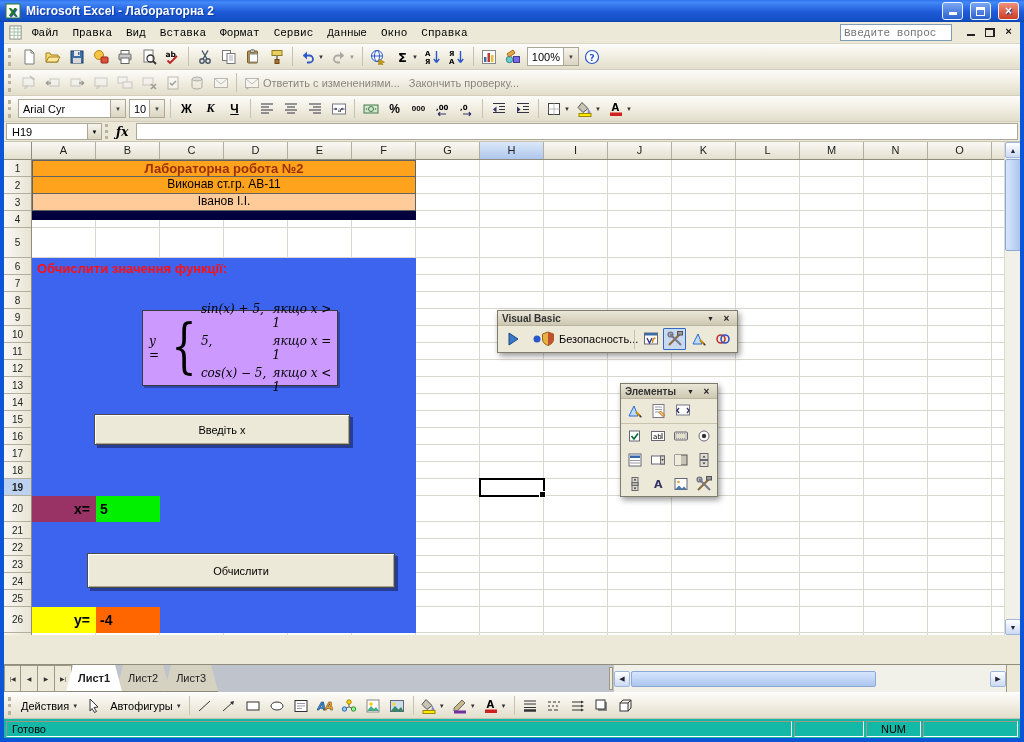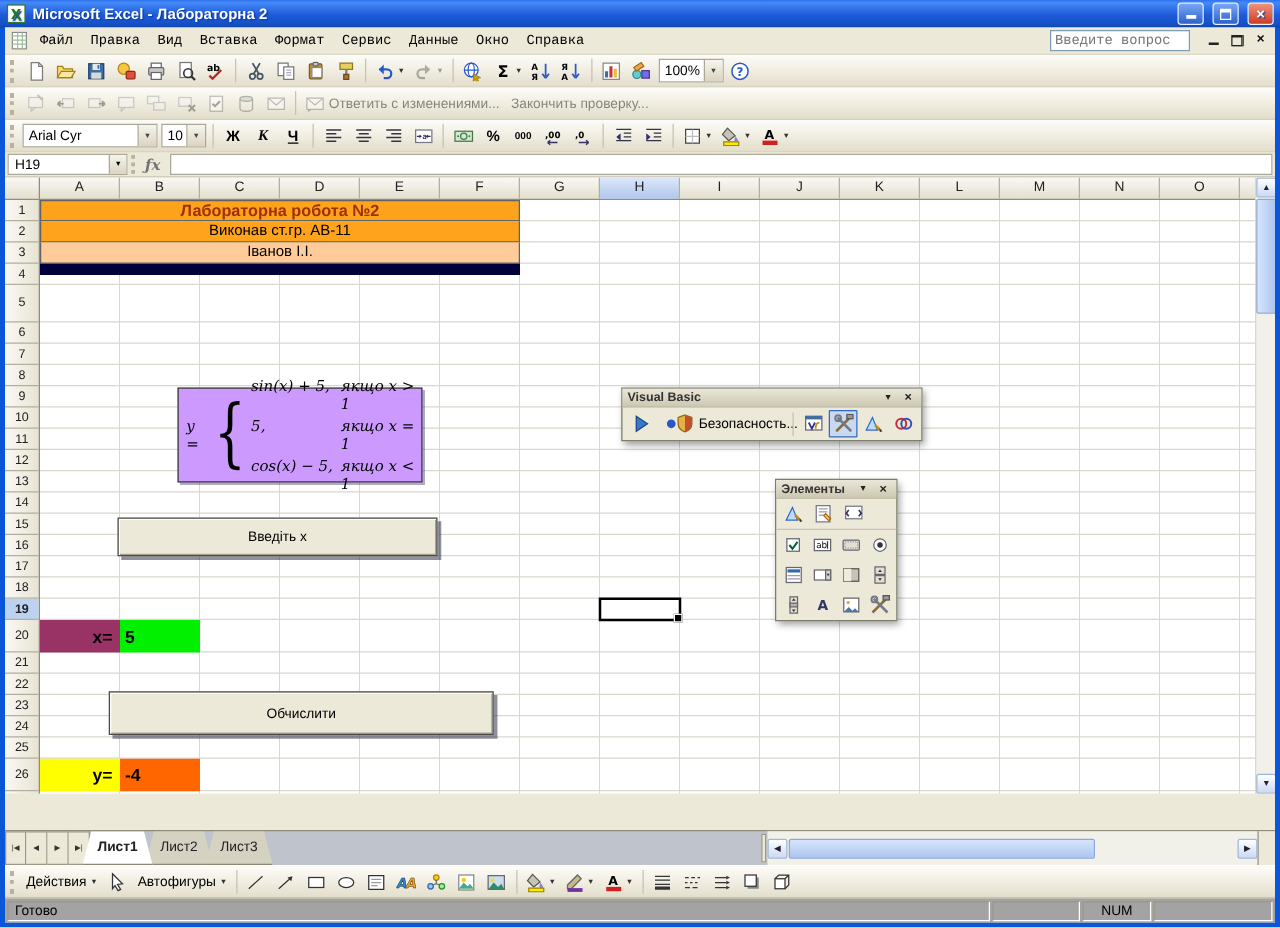--- a/index.html
+++ b/index.html
@@ -59,7 +59,7 @@
 .namebox{width:96px;height:17px;background:#fff;border:1px solid #ACA899;display:flex;align-items:center;padding-left:5px;}
 .namebox .arrow{margin-left:auto;width:14px;height:15px;background:linear-gradient(#F7F5EC,#DAD4C0);border-left:1px solid #ACA899;display:flex;align-items:center;justify-content:center;font-size:6px;}
 .fbgrip{width:3px;height:15px;border-left:3px dotted #B9B29C;}
-.fx{font-family:"DejaVu Serif",serif;font-style:italic;font-weight:bold;color:#737373;padding:0 5px;font-size:12px;}
+.fx{font-family:"DejaVu Serif",serif;font-style:italic;font-weight:bold;color:#000000;padding:0 5px;font-size:12px;}
 .fbinput{flex:1;height:17px;background:#fff;border:1px solid #ACA899;}
 
 

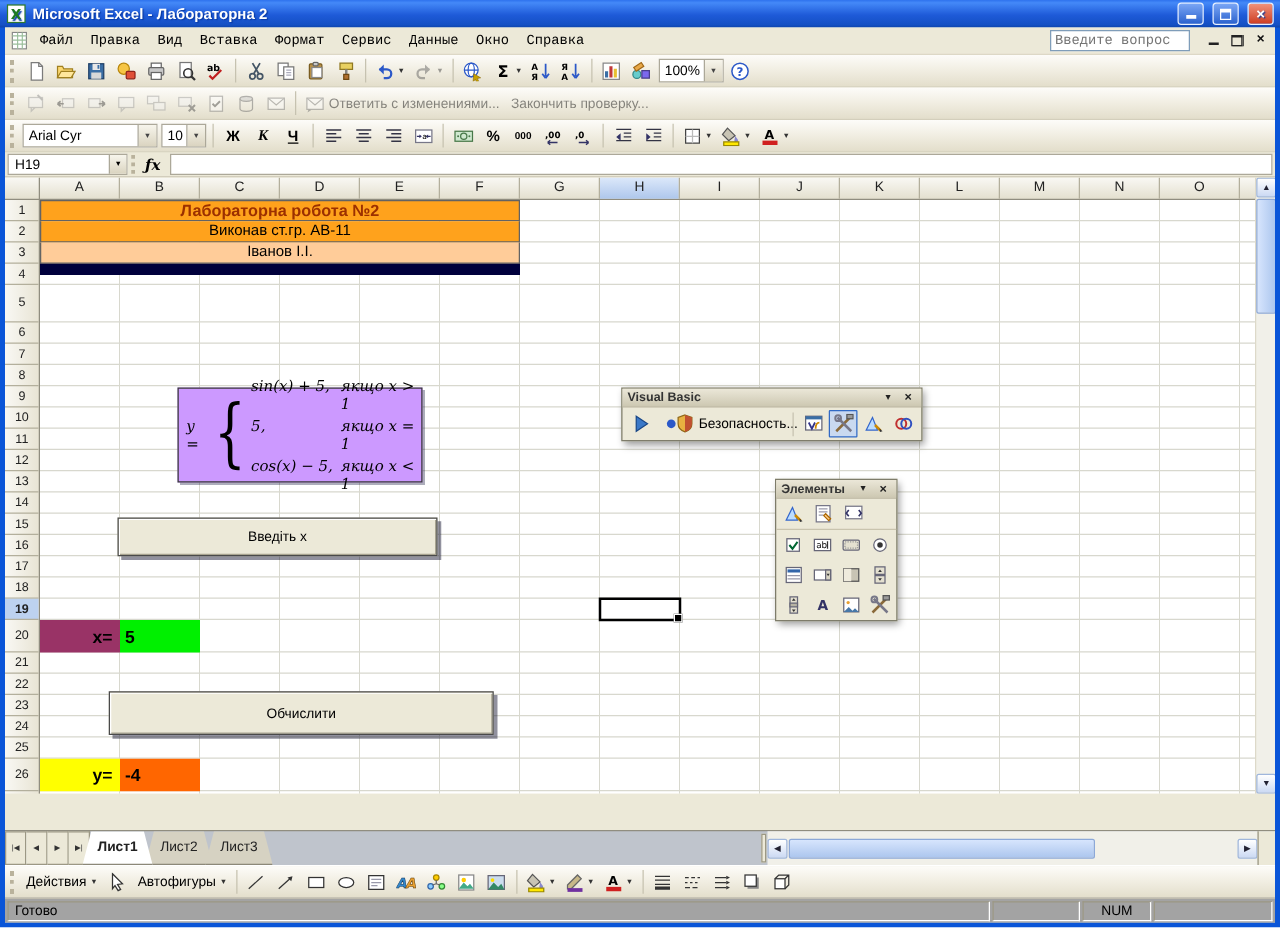--- a/index.html
+++ b/index.html
@@ -706,6 +706,9 @@
         <div class="blk b3" style="background: rgb(255, 204, 153);">Іванов І.І.</div>
         <div class="blk dstrip"></div>
 
+        <div class="blk bluebody" style="background: rgb(60, 100, 238);">
+          <span class="tasktext" style="color: rgb(255, 16, 16);">Обчислити значення функції:</span>
+        </div>
 
         <div class="blk formulabox" style="background: rgb(204, 153, 255);">
           <span class="eq-lhs">y =</span>

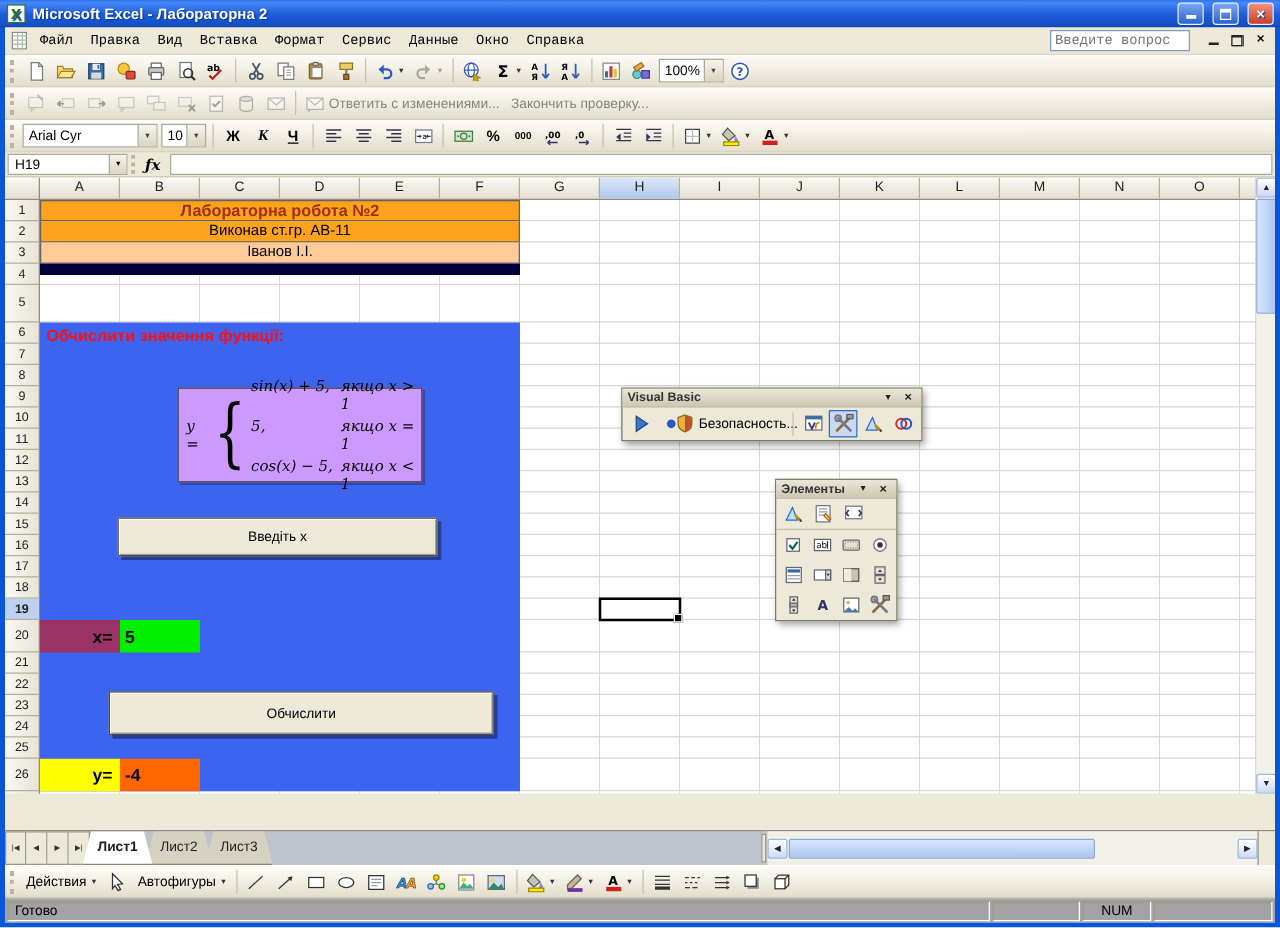--- a/index.html
+++ b/index.html
@@ -143,7 +143,7 @@
  background:linear-gradient(180deg,#FDFCF9 0%,#F2EFE4 45%,#E3DECB 100%);border-top:1px solid #fff;}
 
 
-.statusbar{height:20px;display:flex;align-items:center;background:#a3a3a3;border-top:1px solid #C9C4B2;padding:1px 2px;gap:2px;}
+.statusbar{height:20px;display:flex;align-items:center;background:#14b8a6;border-top:1px solid #C9C4B2;padding:1px 2px;gap:2px;}
 .spanel{height:16px;border:1px solid;border-color:#9C9884 #FFF #FFF #9C9884;display:flex;align-items:center;padding:0 5px;}
 .spanel.grow1{flex:1;}
 .w70{width:70px;}.w55{width:55px;justify-content:center;}.w95{width:95px;}

